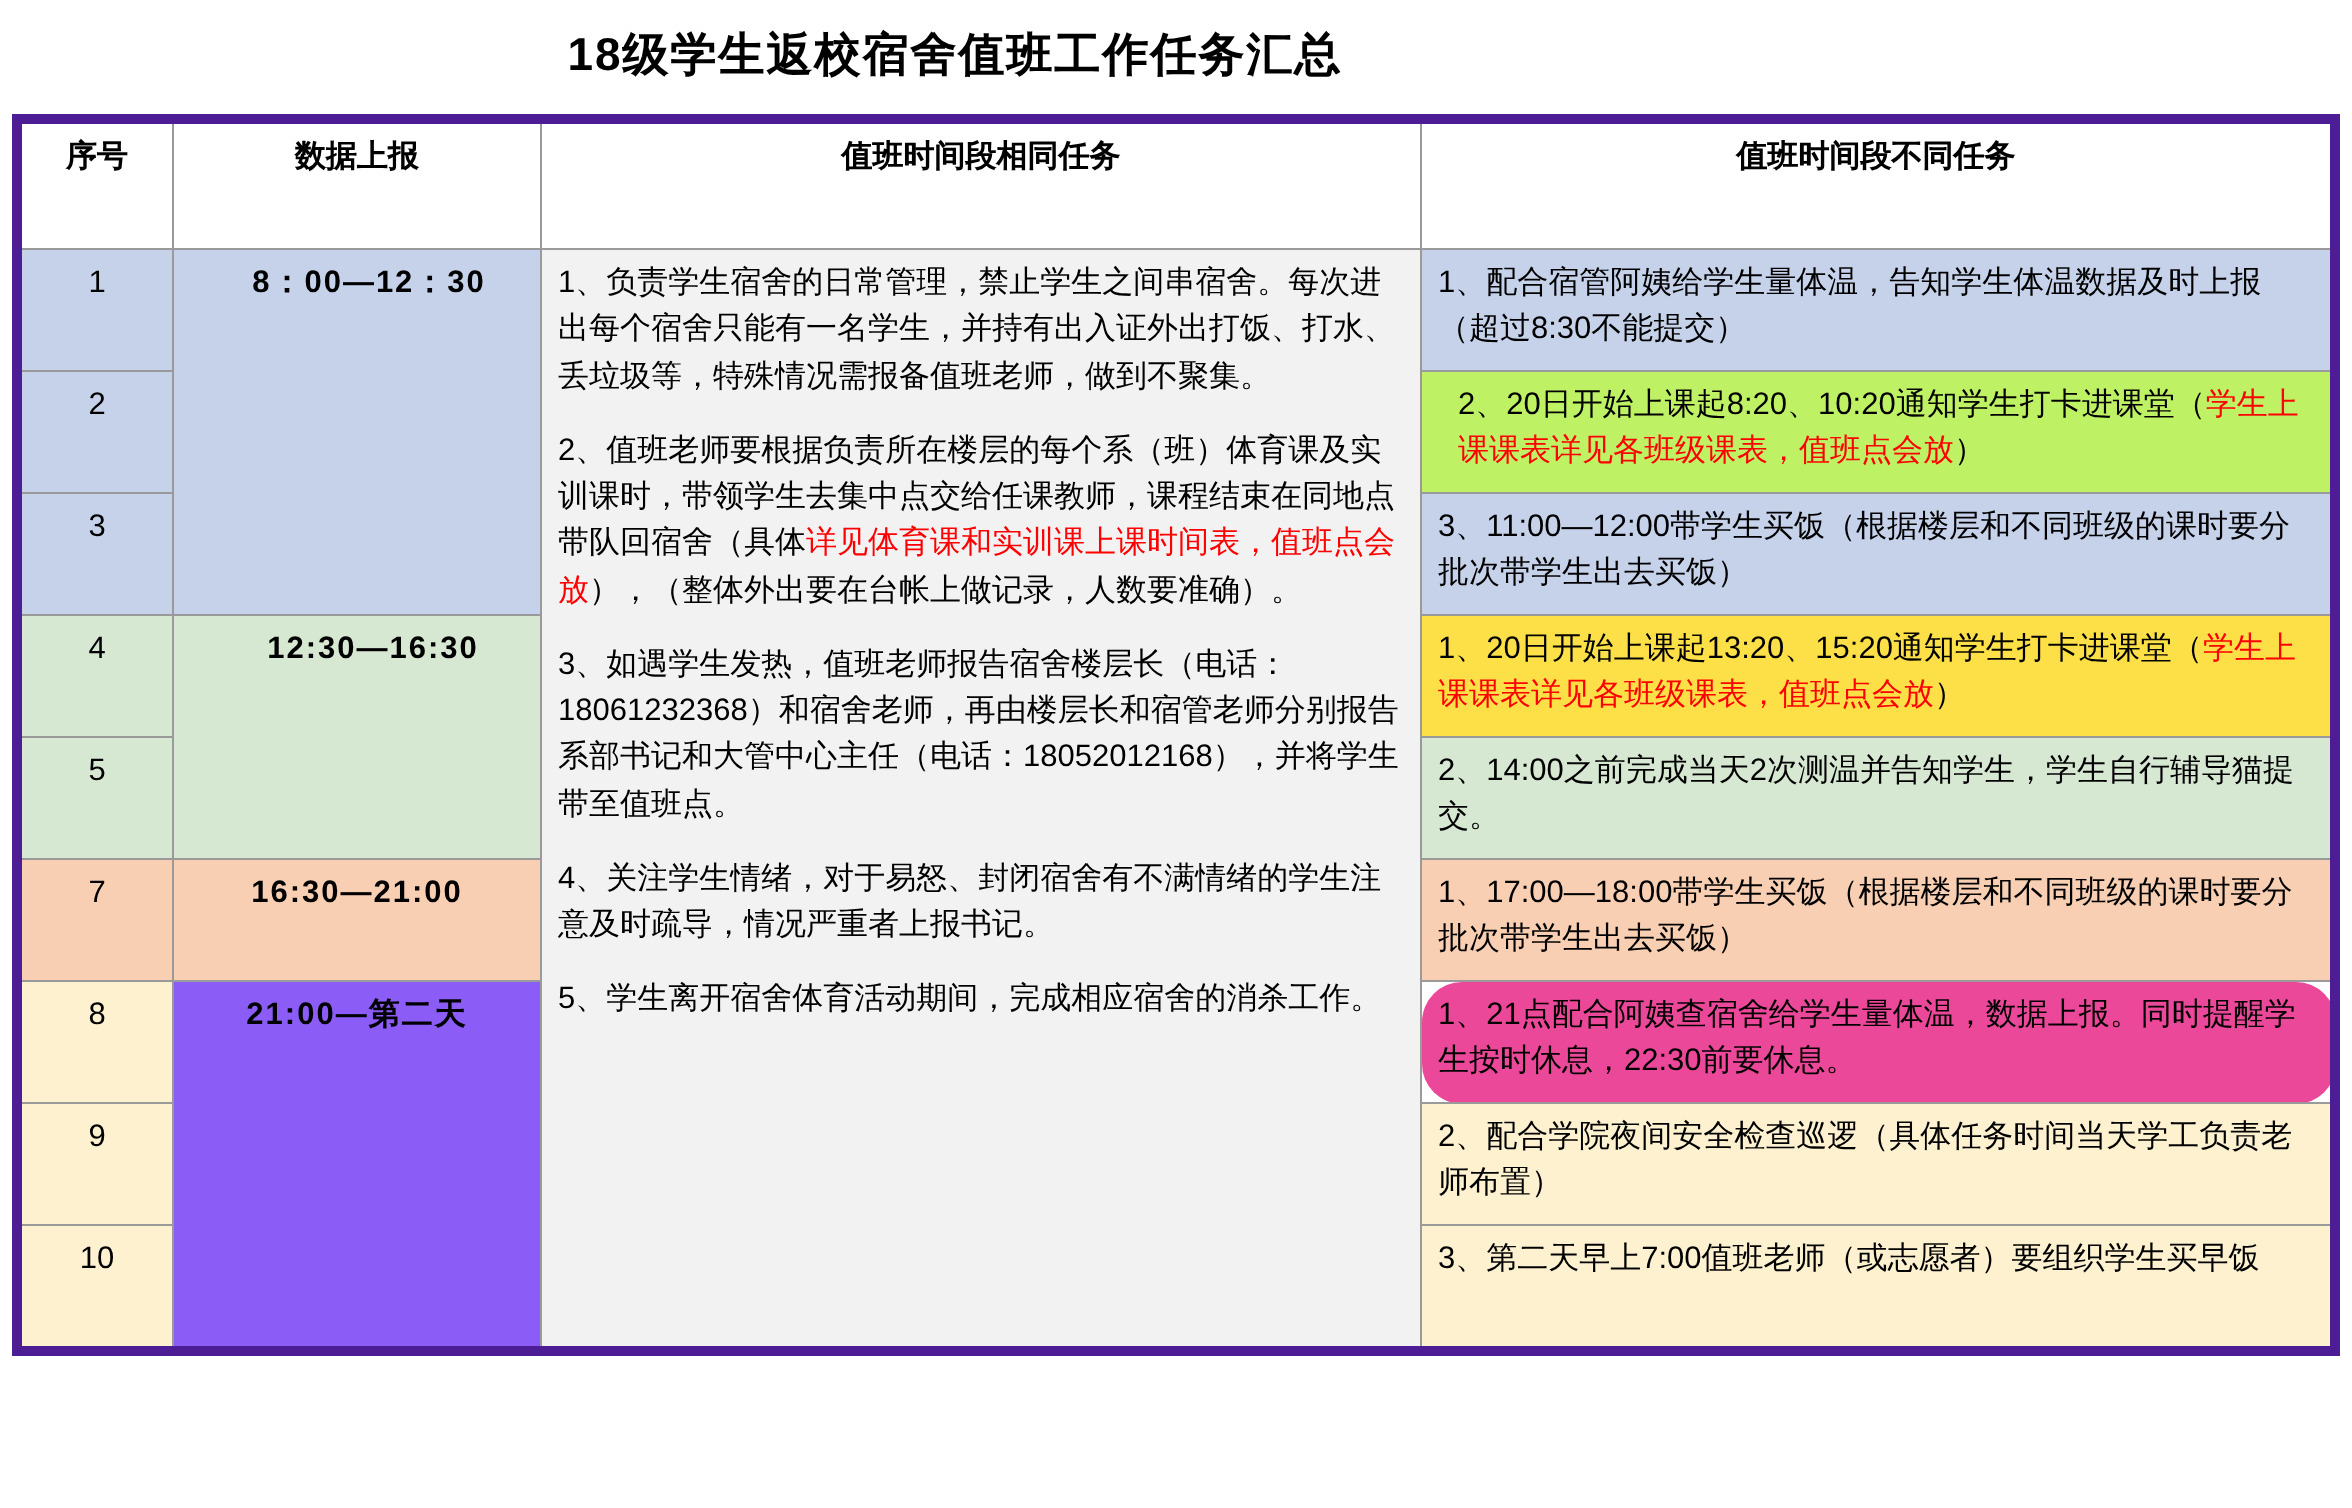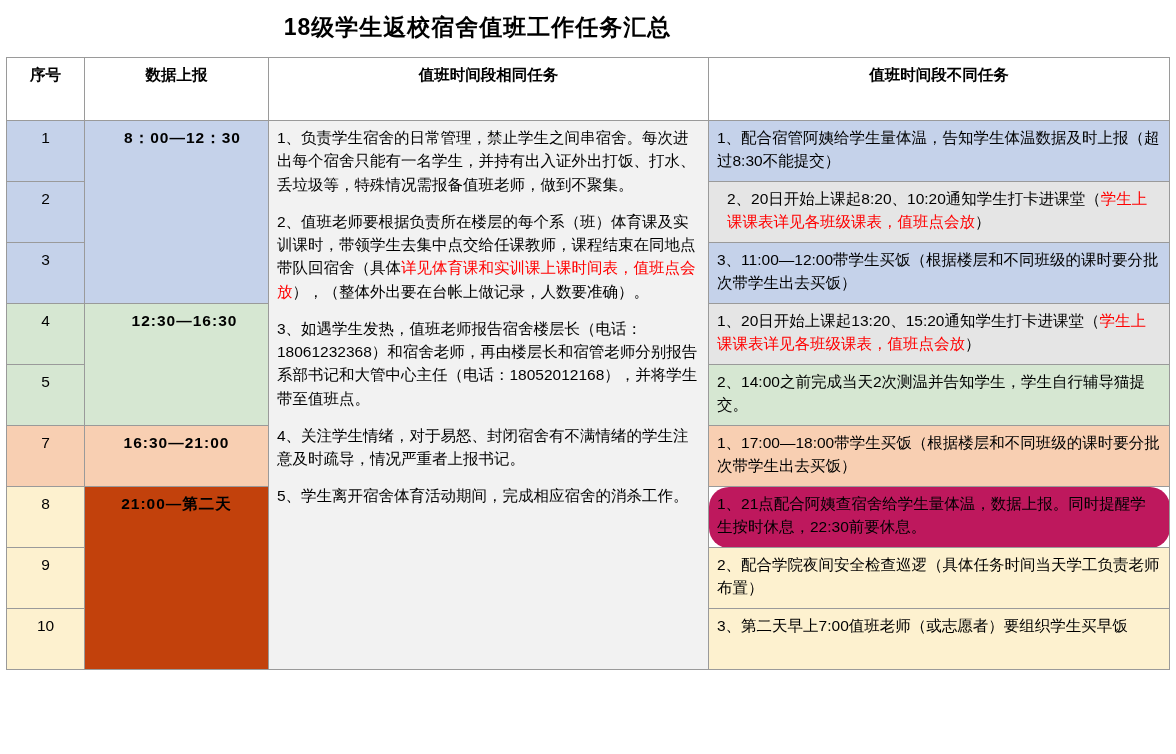--- a/index.html
+++ b/index.html
@@ -33,7 +33,7 @@
     table-layout: fixed;
     width: 1164px;
     margin: 0 6px;
-    border: 1px solid #4c1d95;
+    border: 5px solid #4c1d95;
   }
   table.main td, table.main th {
     border: 1px solid #9a9a9a;

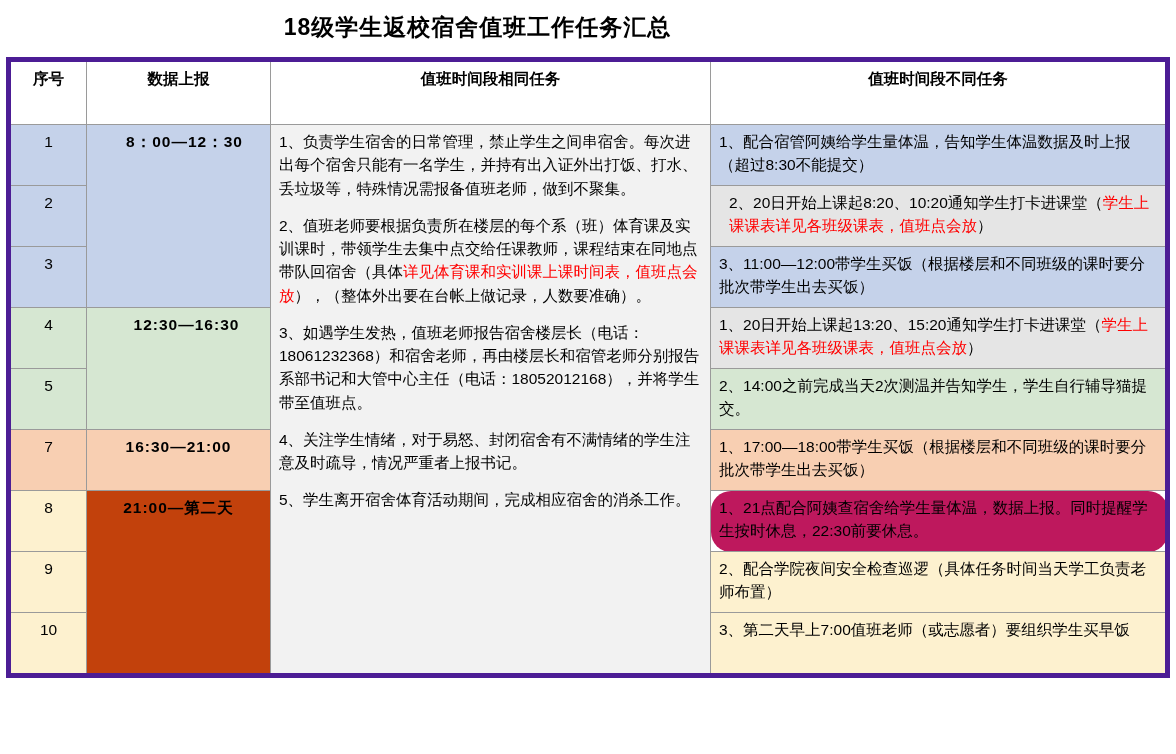--- a/index.html
+++ b/index.html
@@ -140,7 +140,7 @@
         </tr>
         <tr>
           <td class="cell-no" style="background: rgb(197, 210, 234);">2</td>
-          <td class="cell-diff" style="background: #e5e5e5; padding-left: 18px;">
+          <td class="cell-diff" style="background: #bef264; padding-left: 18px;">
             <p>2、20日开始上课起8:20、10:20通知学生打卡进课堂（<span class="red">学生上课课表详见各班级课表，值班点会放</span>）</p>
           </td>
         </tr>

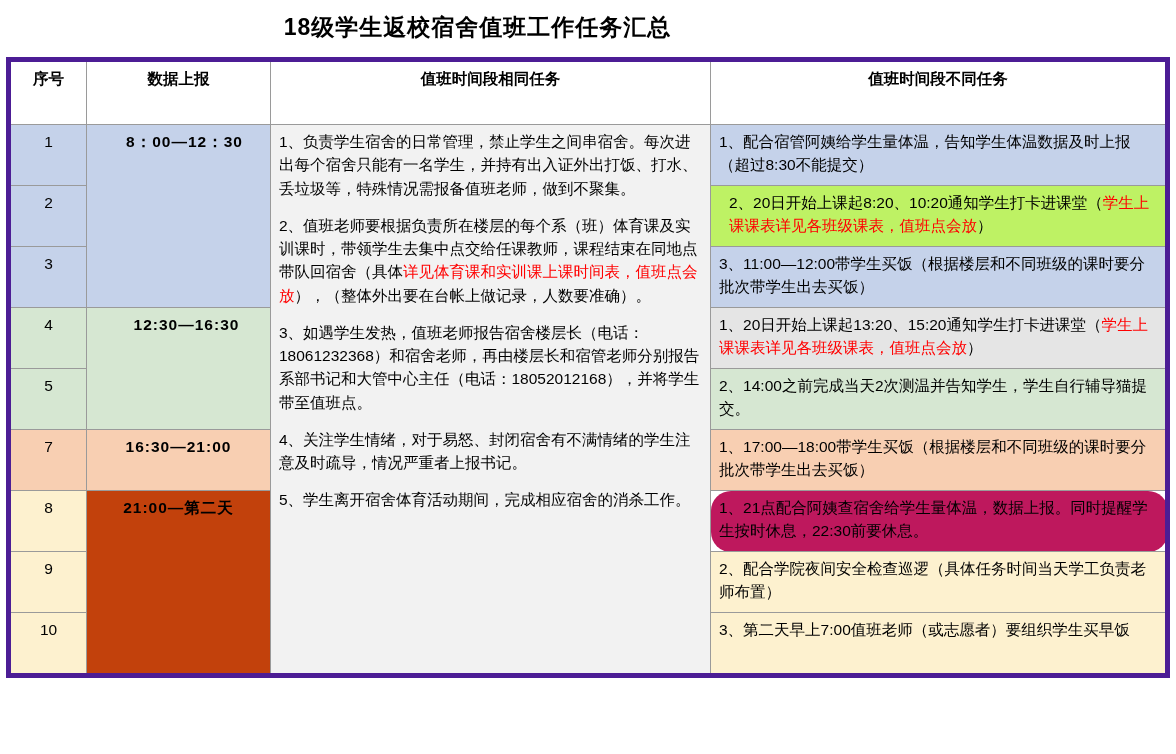--- a/index.html
+++ b/index.html
@@ -153,7 +153,7 @@
         <tr>
           <td class="cell-no" style="background: rgb(214, 231, 210);">4</td>
           <td class="cell-time" rowspan="2" style="background: rgb(214, 231, 210); padding-left: 24px;">12:30—16:30</td>
-          <td class="cell-diff" style="background: #e5e5e5;">
+          <td class="cell-diff" style="background: #fde047;">
             <p>1、20日开始上课起13:20、15:20通知学生打卡进课堂（<span class="red">学生上课课表详见各班级课表，值班点会放</span>）</p>
           </td>
         </tr>

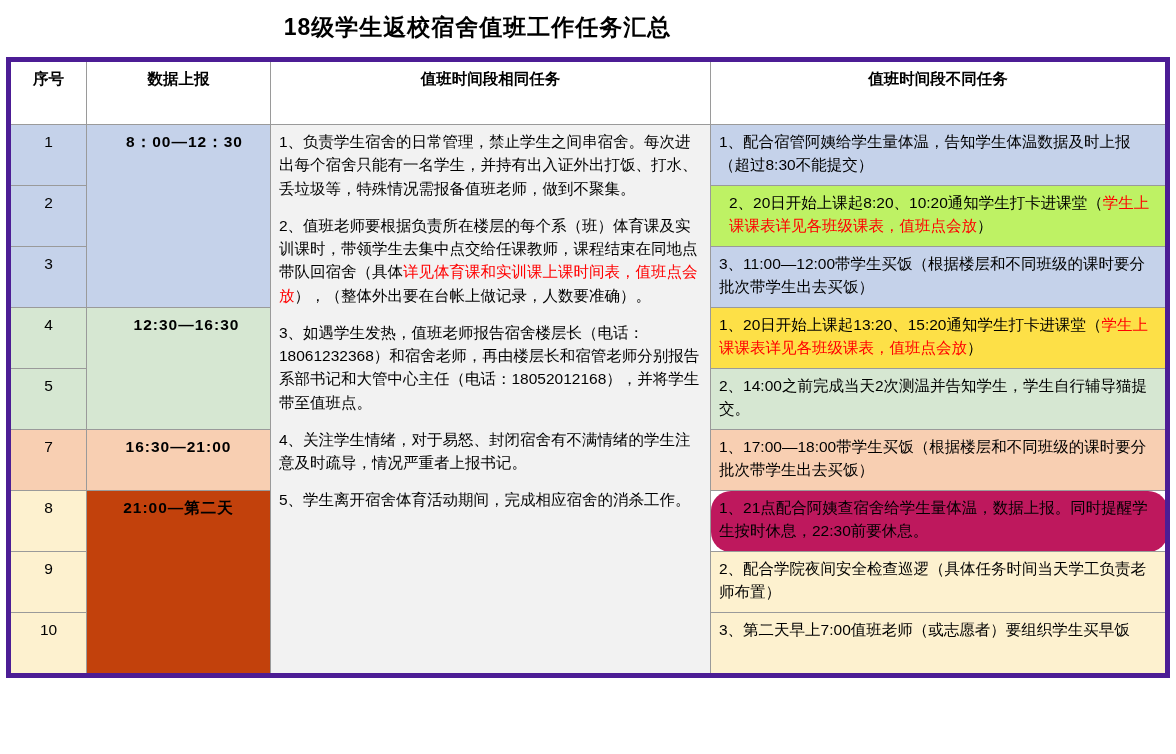--- a/index.html
+++ b/index.html
@@ -172,7 +172,7 @@
         </tr>
         <tr>
           <td class="cell-no" style="background: rgb(253, 241, 207);">8</td>
-          <td class="cell-time" rowspan="3" style="background: #c2410c;">21:00—第二天</td>
+          <td class="cell-time" rowspan="3" style="background: #8b5cf6;">21:00—第二天</td>
           <td class="cell-diff" style="background: #be185d; border-radius: 20px;">
             <p>1、21点配合阿姨查宿舍给学生量体温，数据上报。同时提醒学生按时休息，22:30前要休息。</p>
           </td>

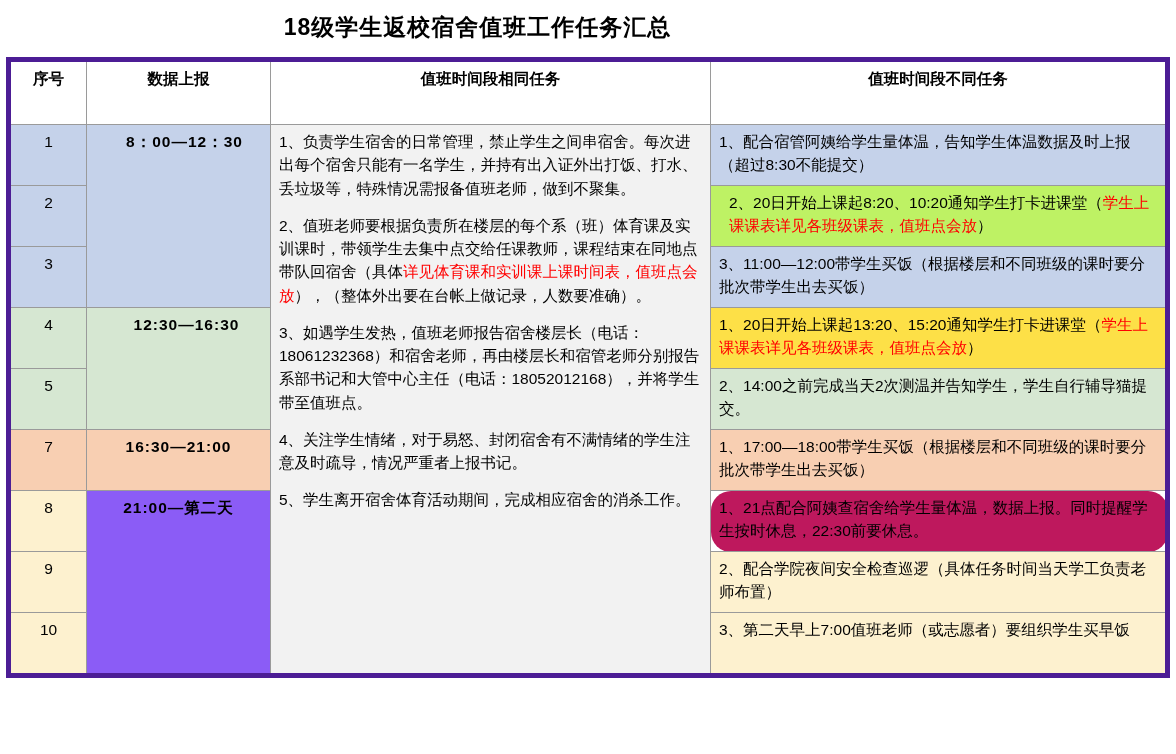--- a/index.html
+++ b/index.html
@@ -173,7 +173,7 @@
         <tr>
           <td class="cell-no" style="background: rgb(253, 241, 207);">8</td>
           <td class="cell-time" rowspan="3" style="background: #8b5cf6;">21:00—第二天</td>
-          <td class="cell-diff" style="background: #be185d; border-radius: 20px;">
+          <td class="cell-diff" style="background: #ec4899; border-radius: 20px;">
             <p>1、21点配合阿姨查宿舍给学生量体温，数据上报。同时提醒学生按时休息，22:30前要休息。</p>
           </td>
         </tr>

